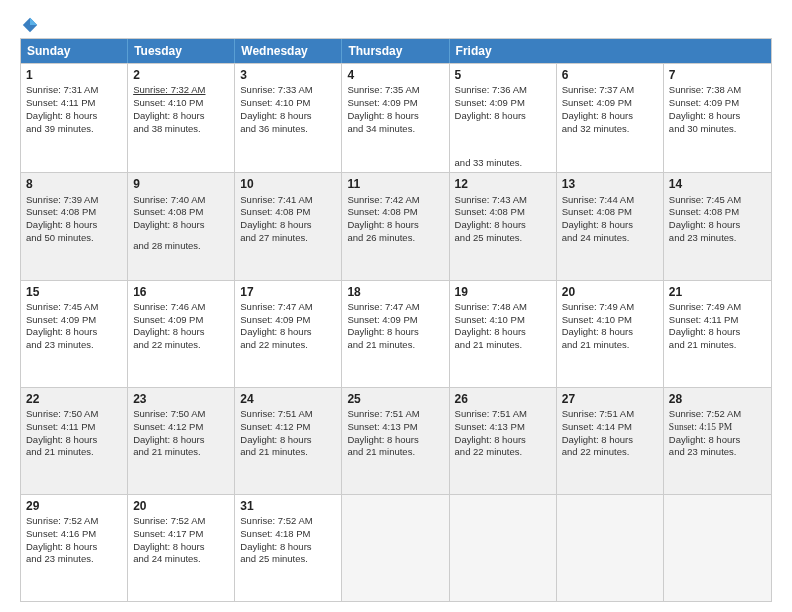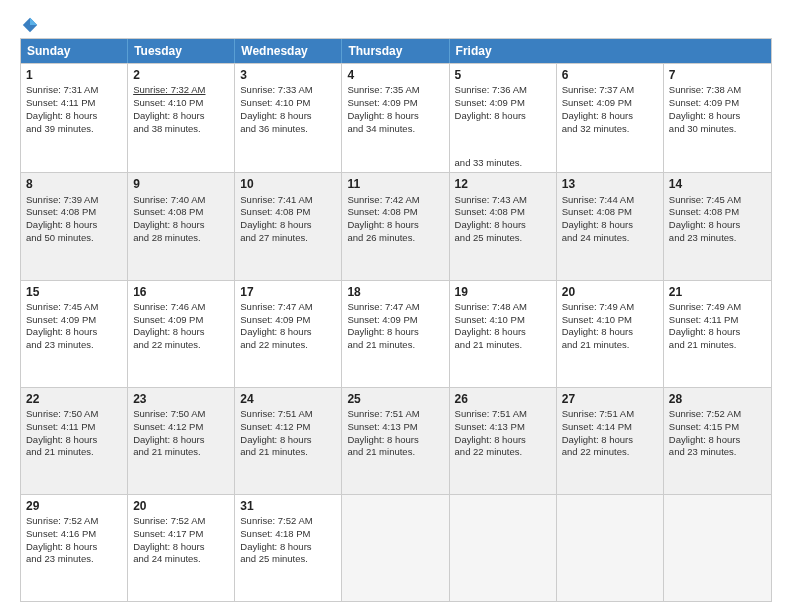--- a/index.html
+++ b/index.html
@@ -205,7 +205,7 @@
             <span style="display: block;">Sunrise: 7:40 AM</span>
             <span style="display: block;">Sunset: 4:08 PM</span>
             <span style="display: block;">Daylight: 8 hours</span>
-            <span style="display: block;">and 28 minutes.</span>
+            <span style="display: block; margin-top: 8px;">and 28 minutes.</span>
           </div>
           <div class="cal-cell shaded">
             <span class="day-num">10</span>

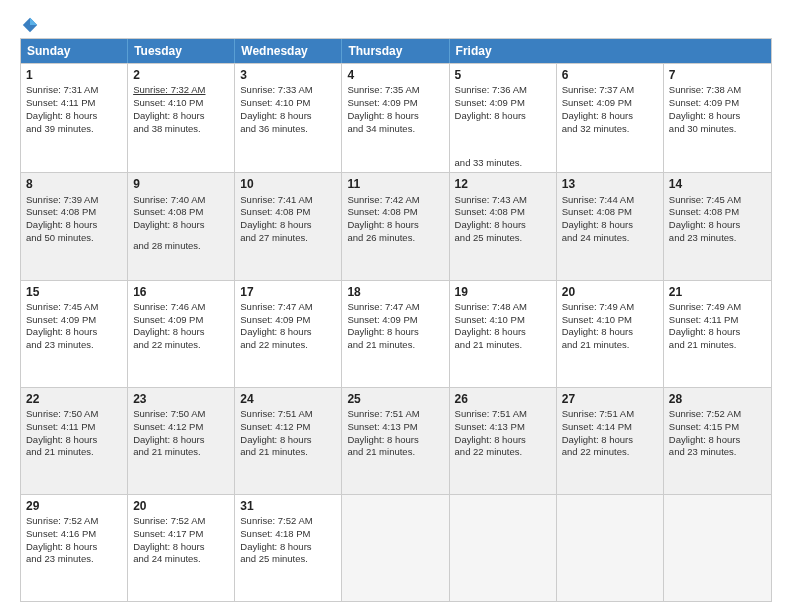--- a/index.html
+++ b/index.html
@@ -340,7 +340,7 @@
           <div class="cal-cell shaded">
             <span class="day-num">28</span>
             <span style="display: block;">Sunrise: 7:52 AM</span>
-            <span style="display: block;">Sunset: 4:15 PM</span>
+            <span style="display: block; font-family: Liberation Serif, serif;">Sunset: 4:15 PM</span>
             <span style="display: block;">Daylight: 8 hours</span>
             <span style="display: block;">and 23 minutes.</span>
           </div>

